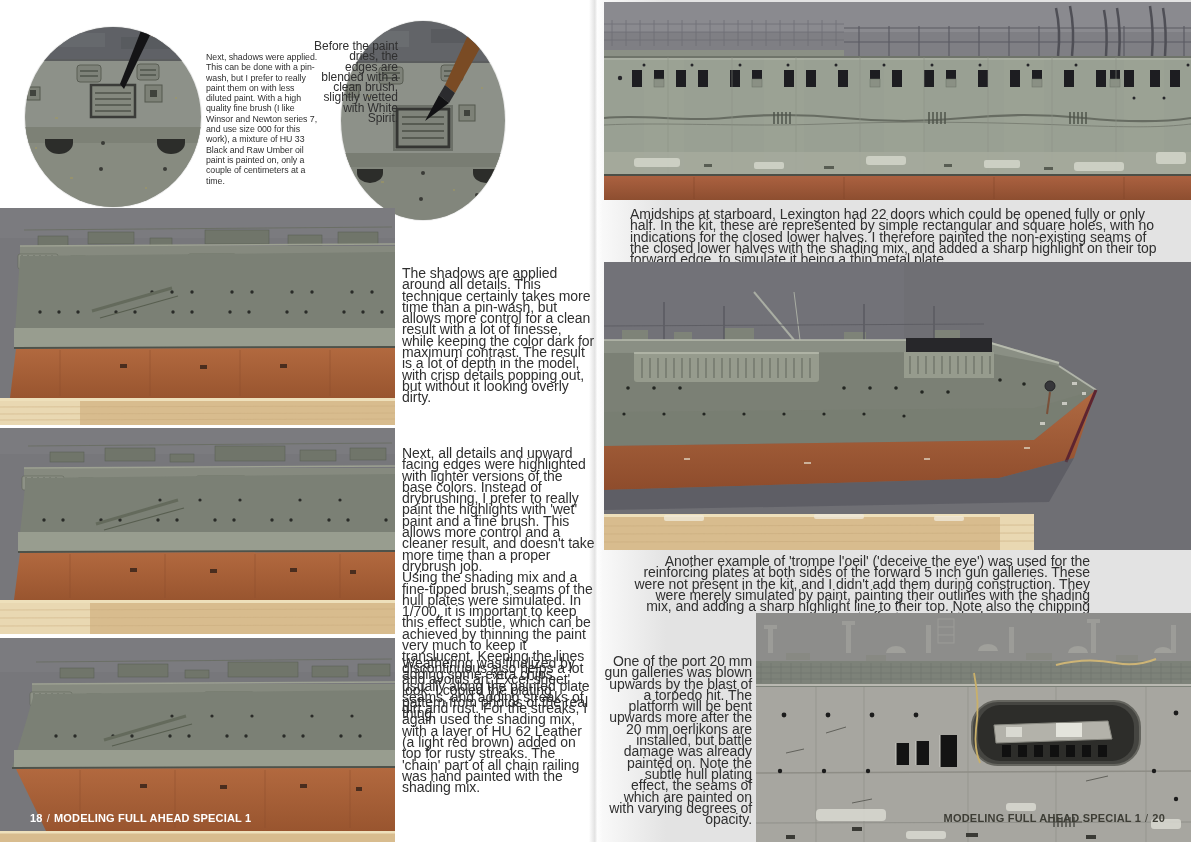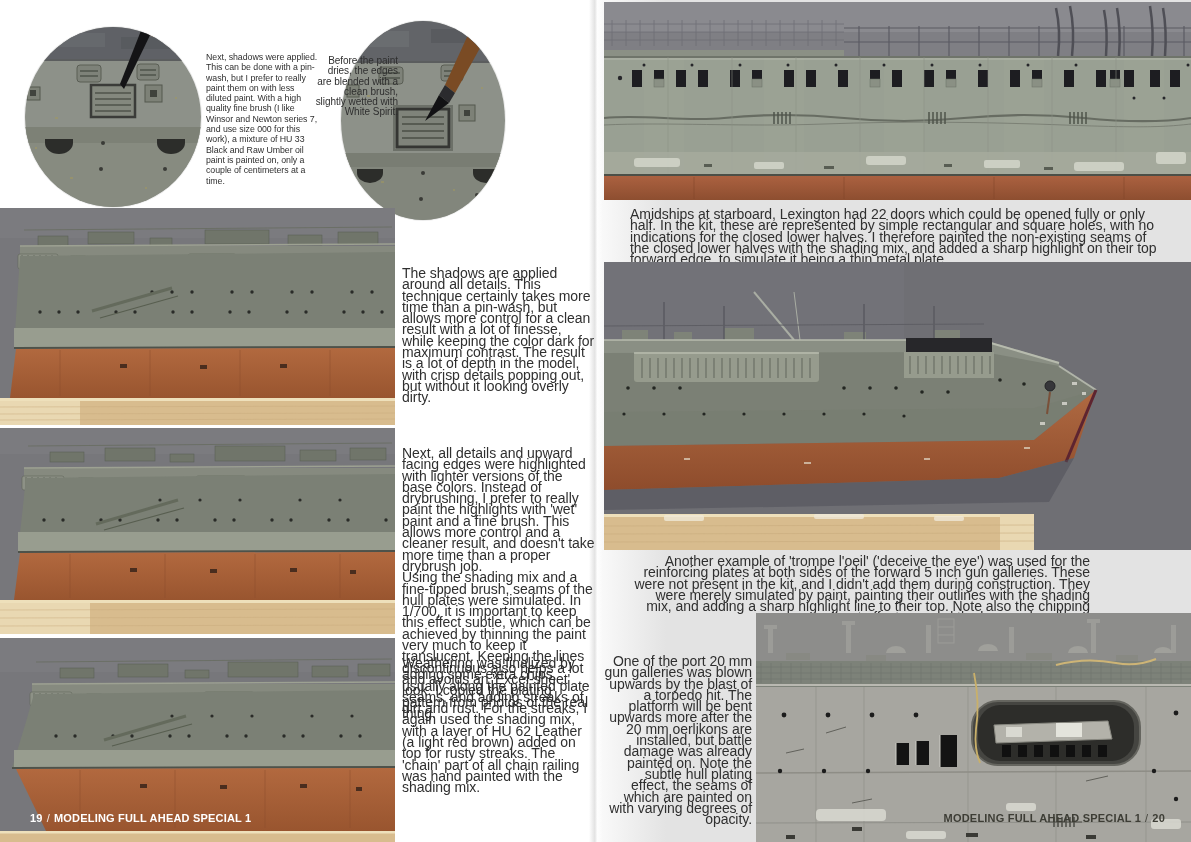--- a/index.html
+++ b/index.html
@@ -131,7 +131,7 @@
     </div>
 
     <div class="txt" style="left:206px;top:52px;width:112px;font-size:8.8px;line-height:10.3px;">Next, shadows were applied. This can be done with a pin-wash, but I prefer to really paint them on with less diluted paint. With a high quality fine brush (I like Winsor and Newton series 7, and use size 000 for this work), a mixture of HU 33 Black and Raw Umber oil paint is painted on, only a couple of centimeters at a time.</div>
-    <div class="txt right" style="left:314px;top:56px;width:84px;font-size:10px;line-height:10.3px;">Before the paint dries, the edges are blended with a clean brush, slightly wetted with White Spirit.</div>
+    <div class="txt right" style="left:314px;top:41px;width:84px;font-size:12px;line-height:10.3px;">Before the paint dries, the edges are blended with a clean brush, slightly wetted with White Spirit.</div>
 
     <div class="photo" style="left:0;top:208px;width:395px;height:217px;">
       <svg width="395" height="217" viewBox="0 0 395 217">

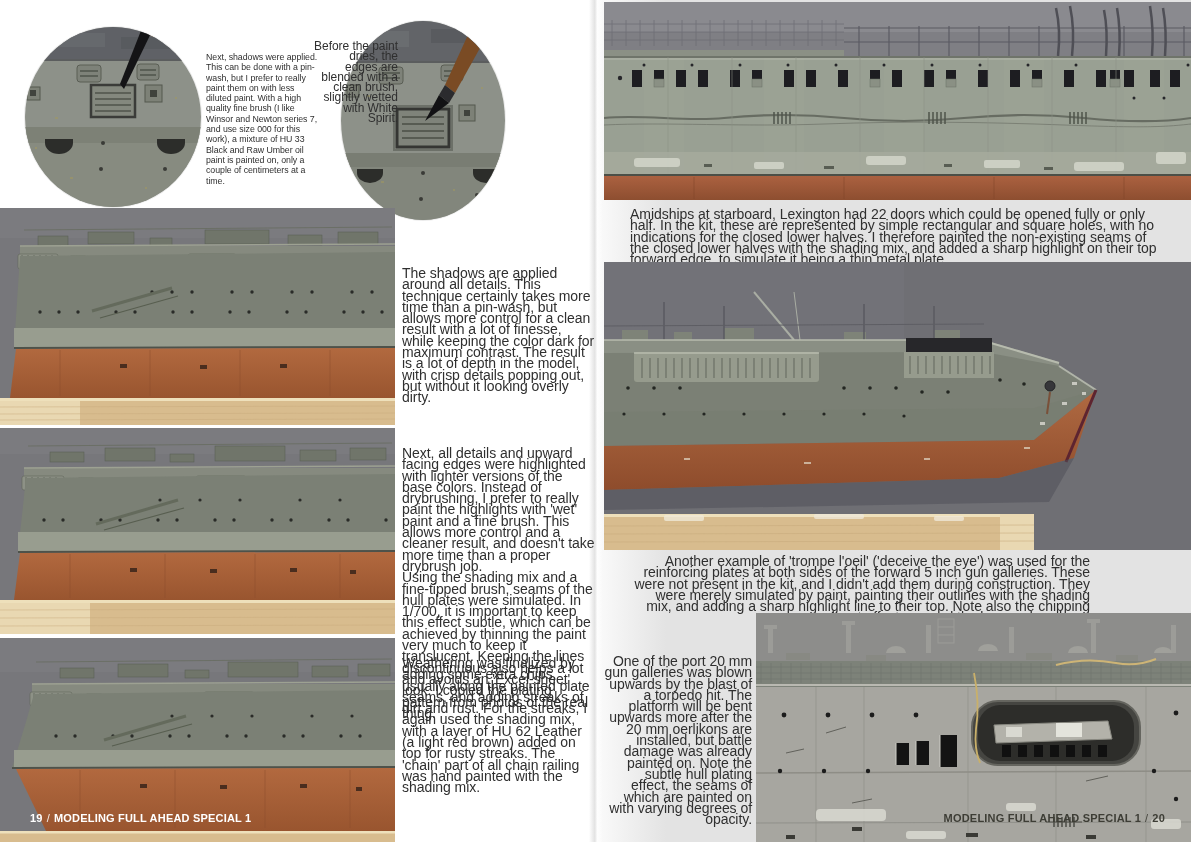--- a/index.html
+++ b/index.html
@@ -784,7 +784,7 @@
   <div class="gutter"></div>
 
   <div class="footer footer-left">
-    <span>19</span><span class="sep">/</span><span>MODELING FULL AHEAD SPECIAL 1</span>
+    <span>18</span><span class="sep">/</span><span>MODELING FULL AHEAD SPECIAL 1</span>
   </div>
   <div class="footer footer-right">
     <span>MODELING FULL AHEAD SPECIAL 1</span><span class="sep">/</span><span>20</span>

